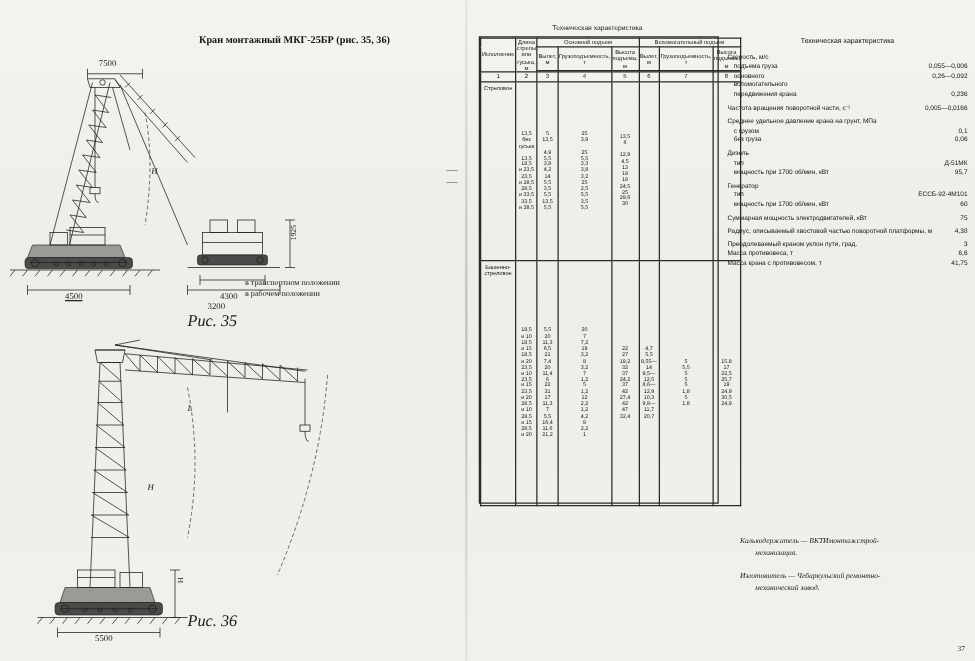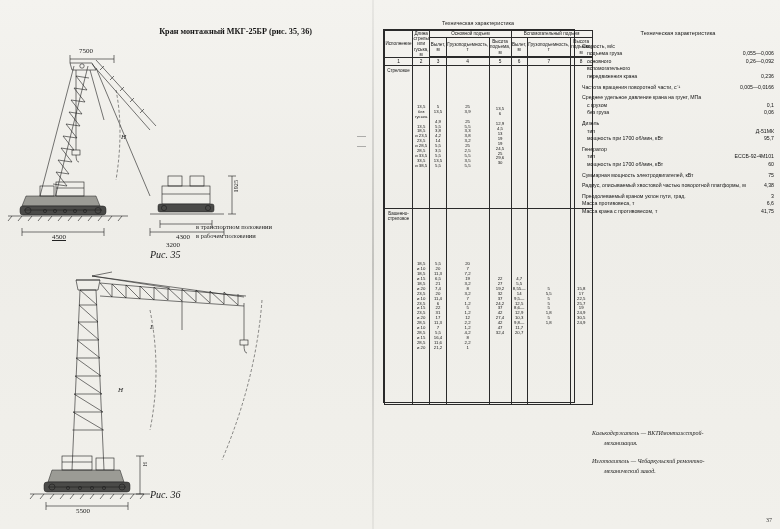--- a/index.html
+++ b/index.html
@@ -40,7 +40,7 @@
     color:#141414;
   }
   .fig-caption{
-    position:absolute;font-size:10px;color:#1b1b1b;font-style:italic;
+    position:absolute;font-size:13px;color:#1b1b1b;font-style:italic;
   }
   .dim-label{
     position:absolute;font-size:7px;color:#222;font-family:"Liberation Serif",serif;

